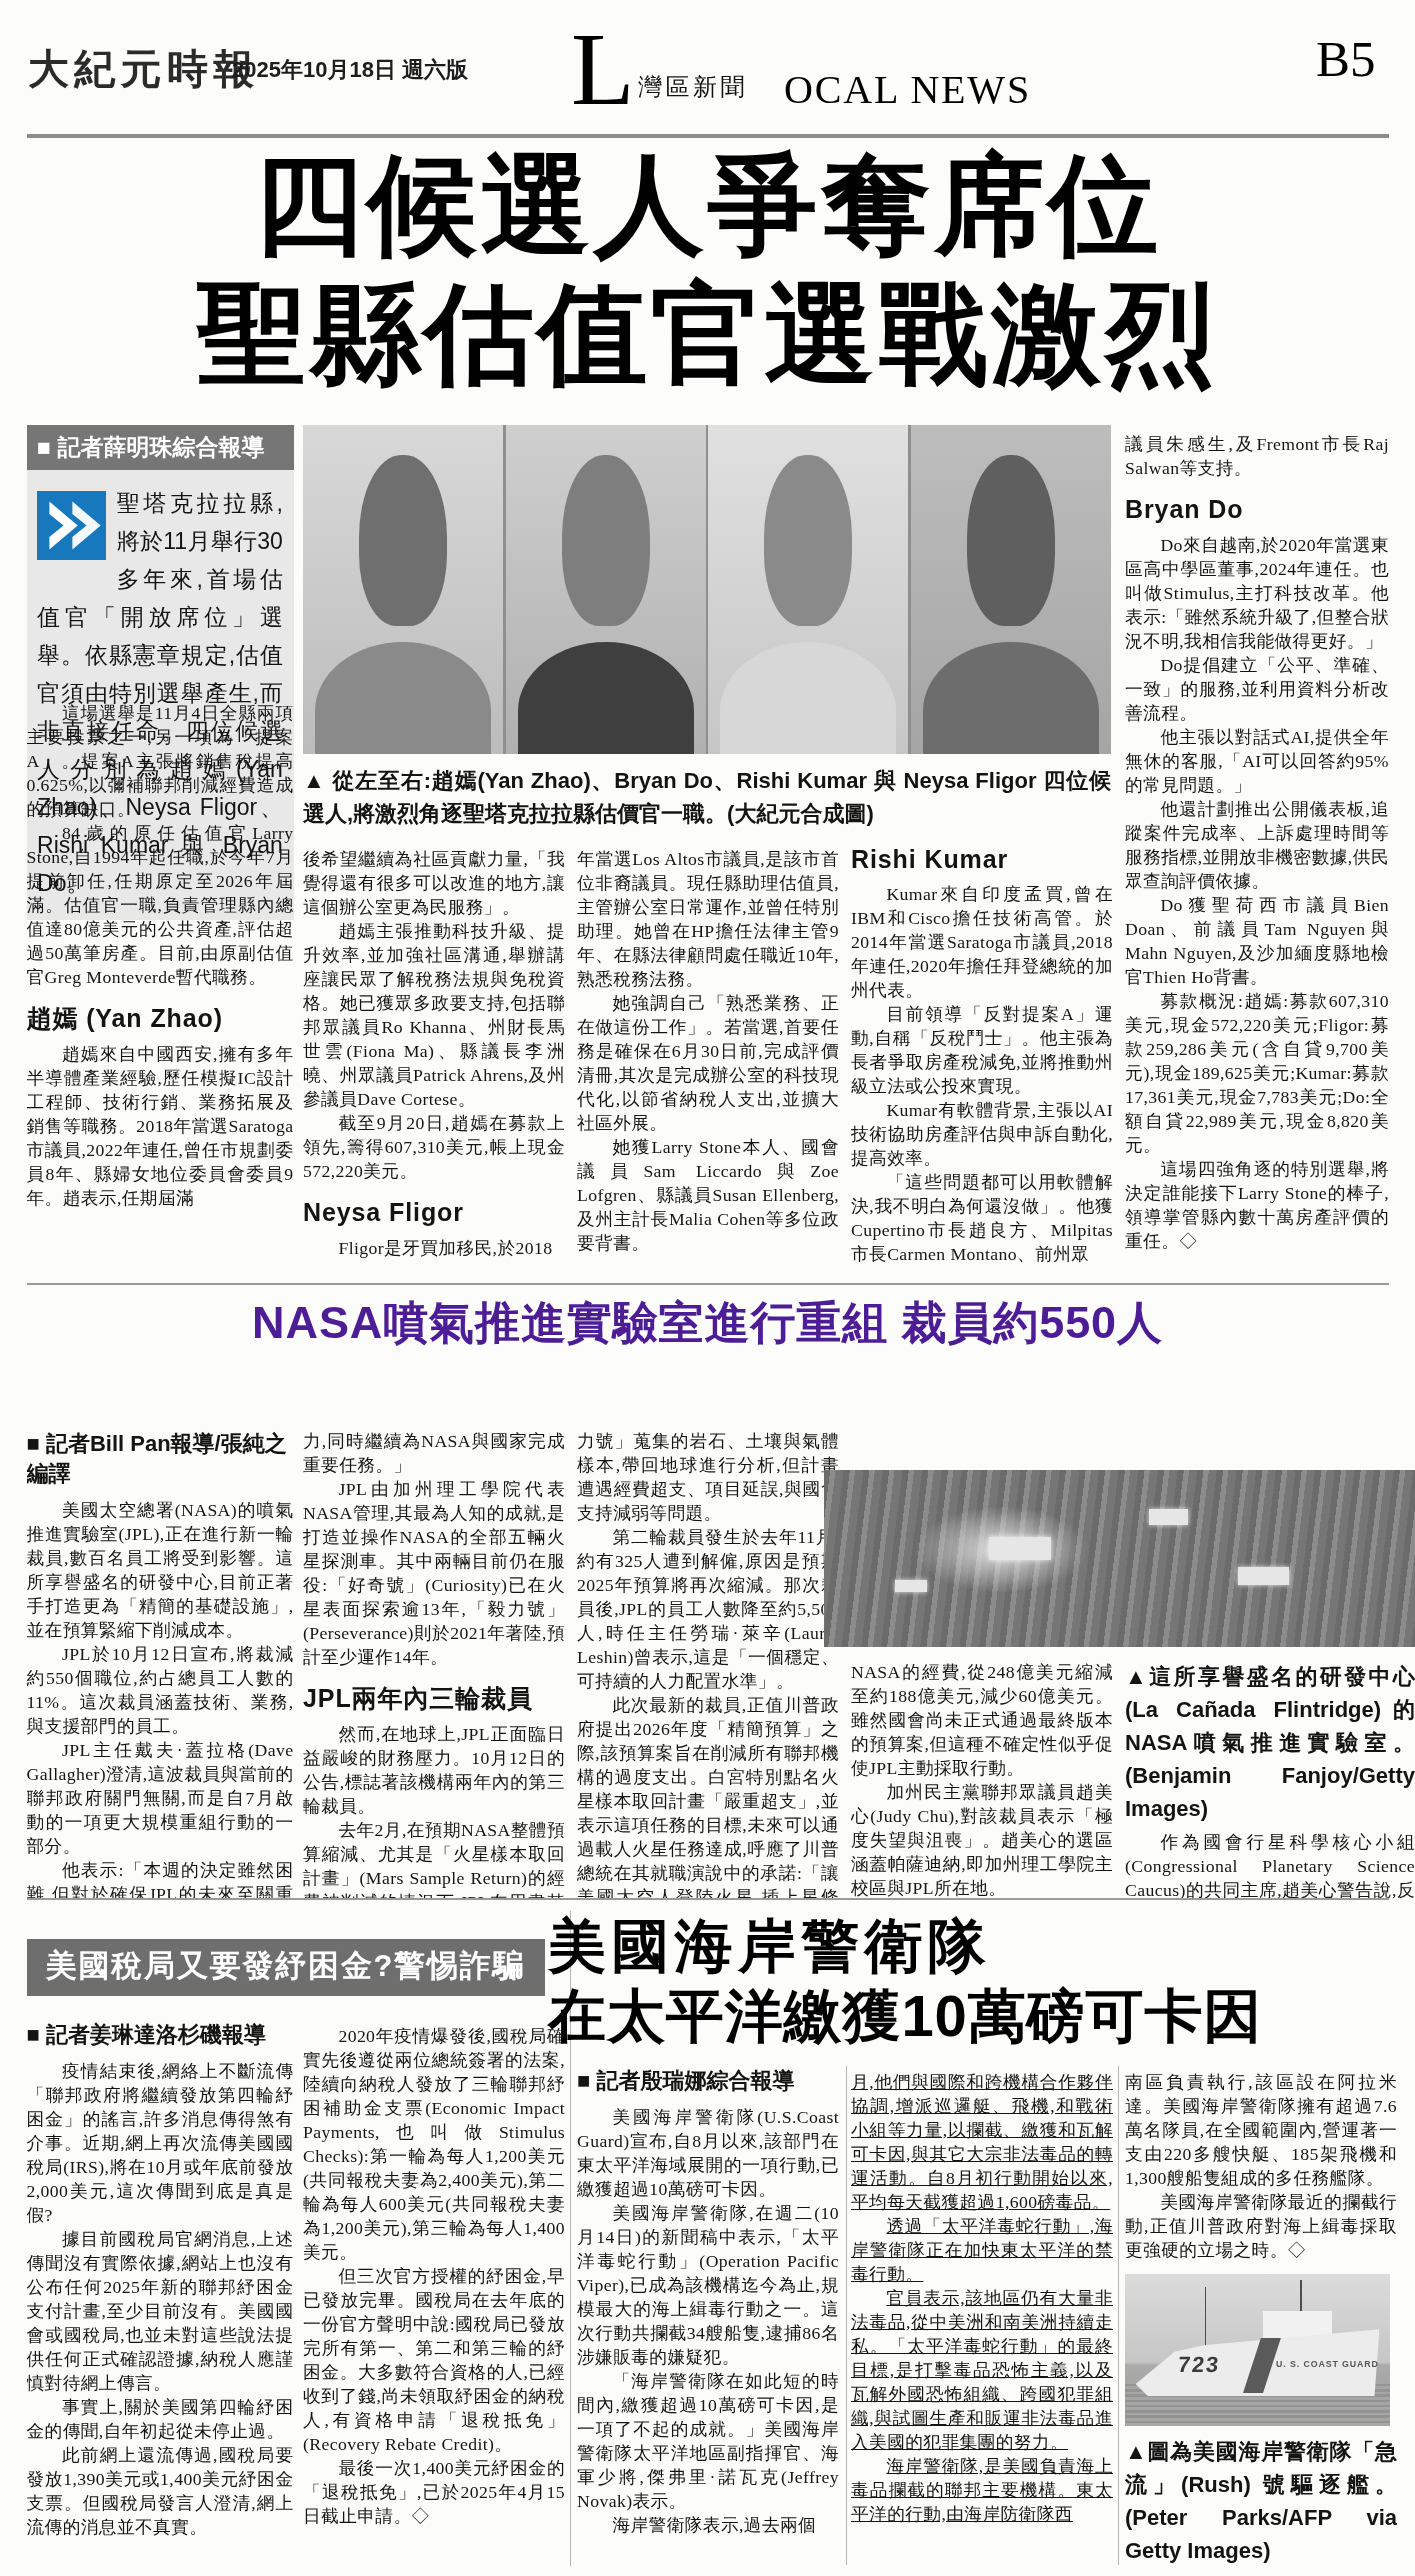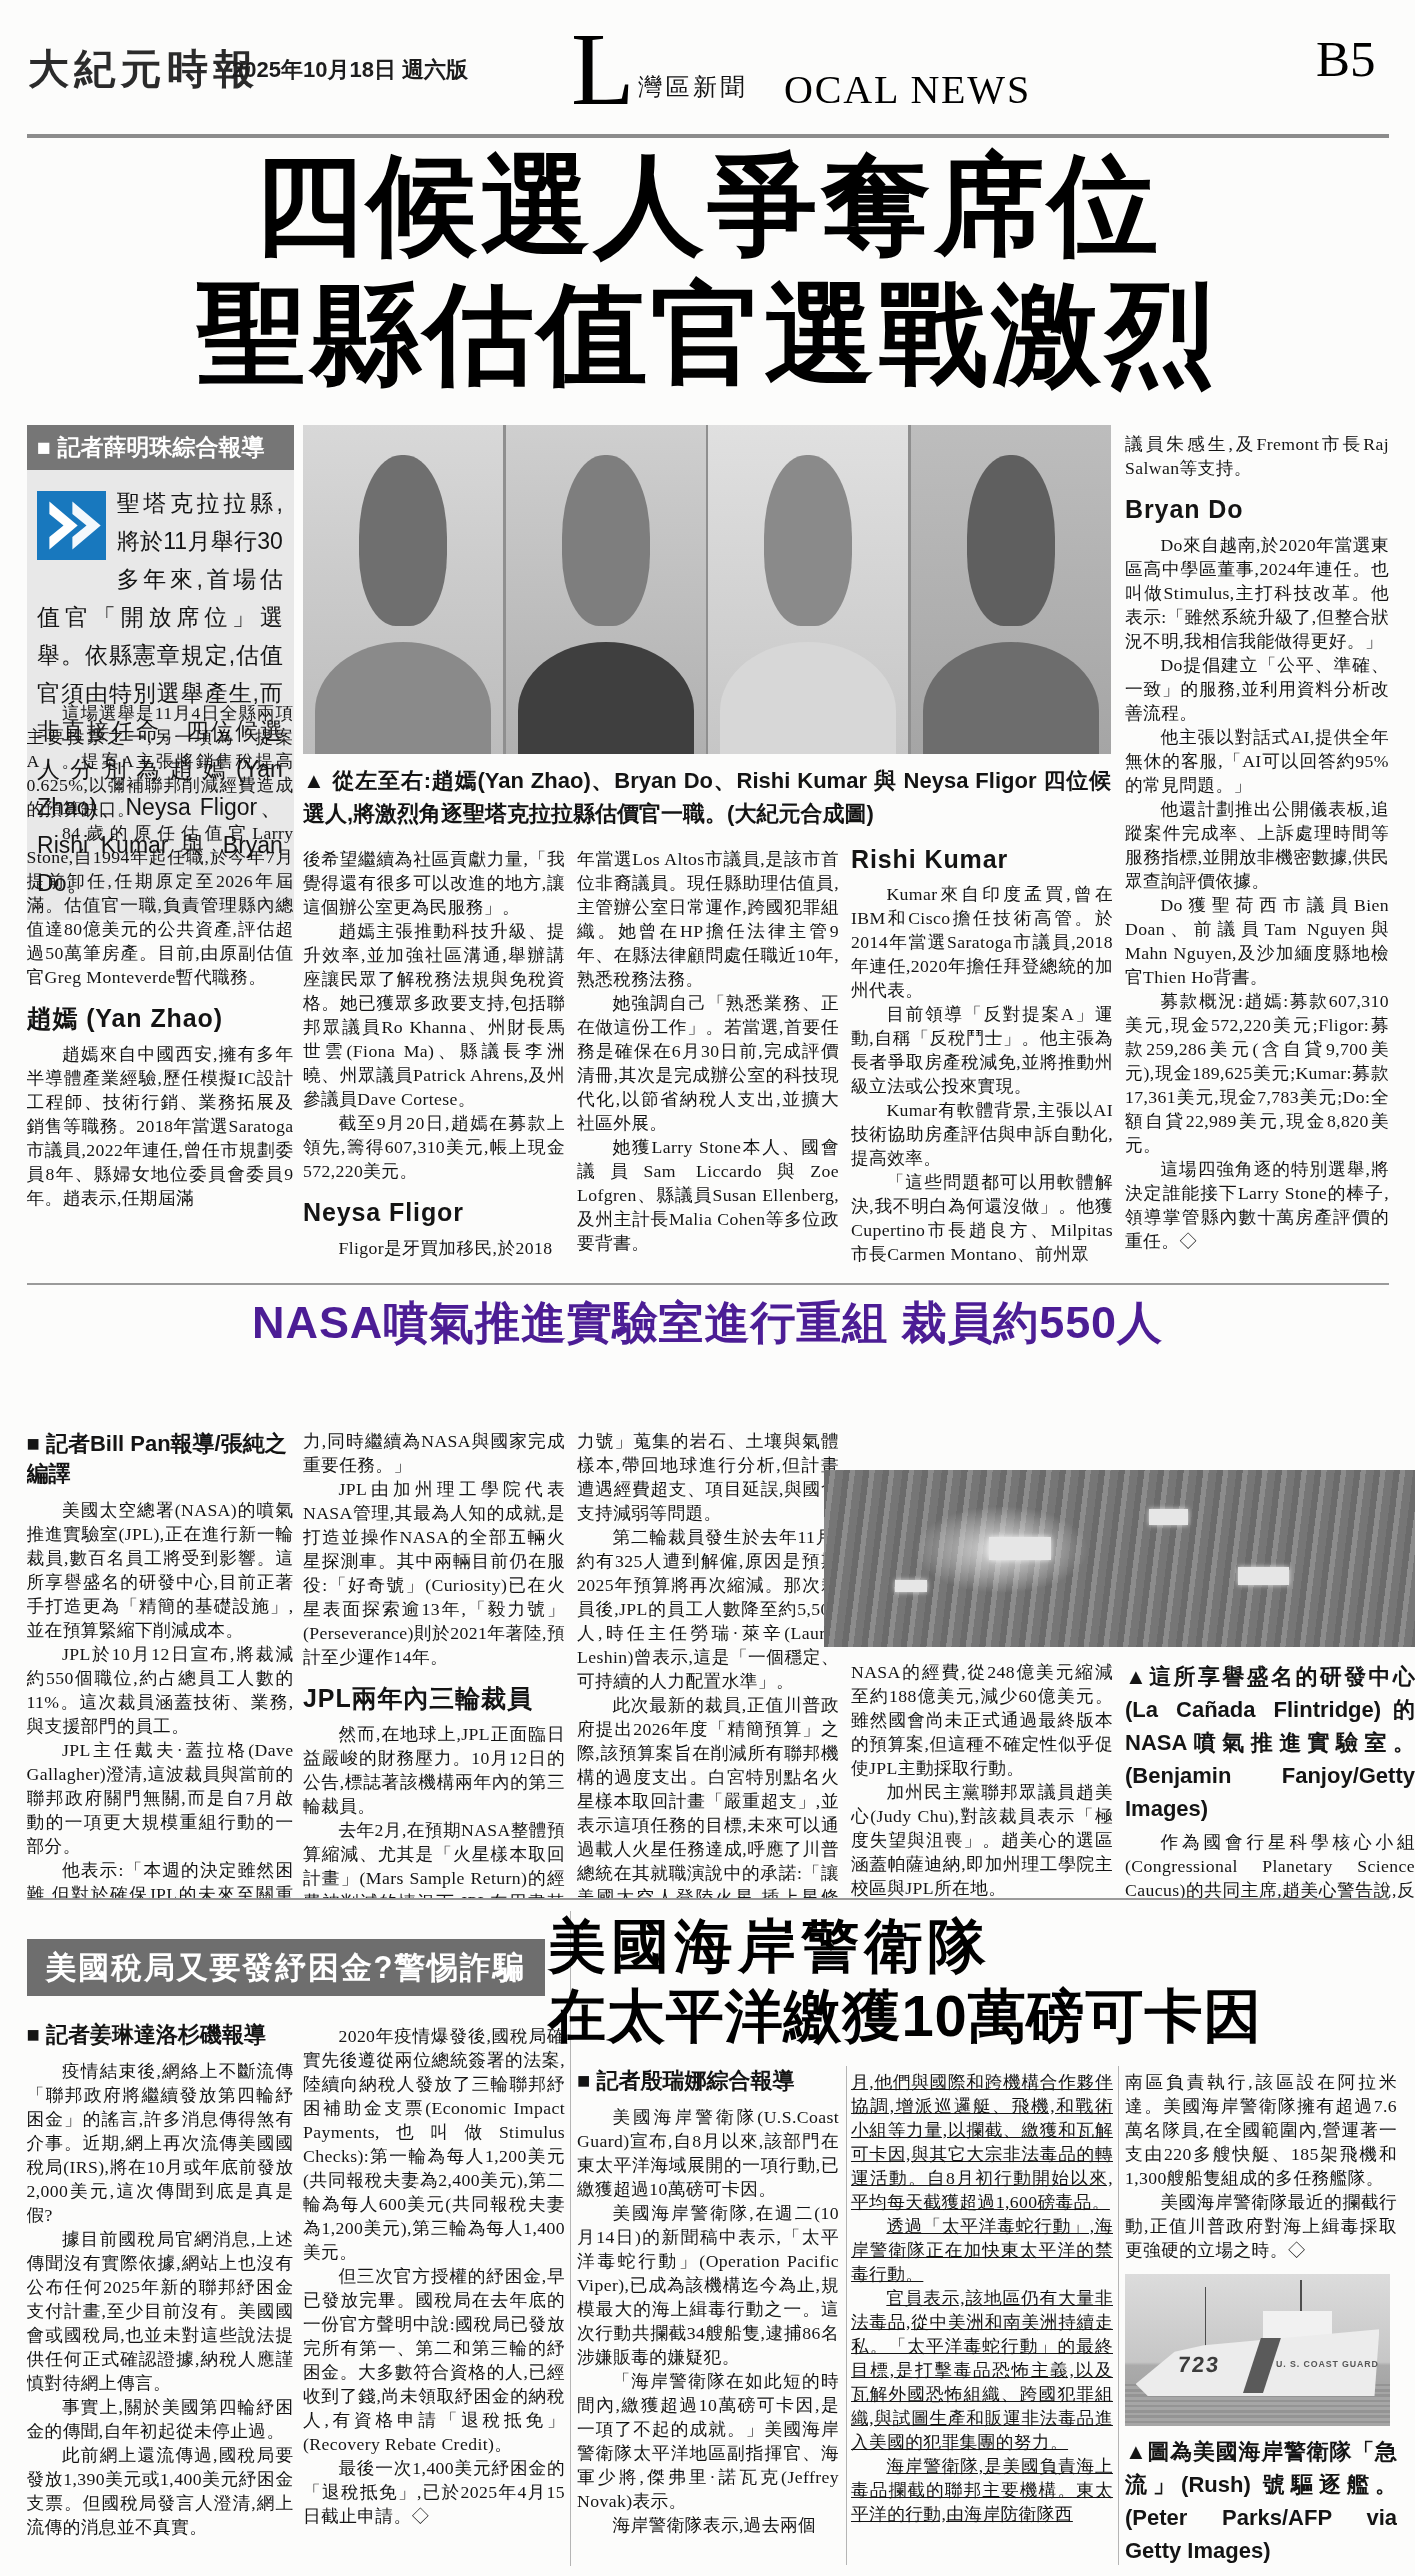--- a/index.html
+++ b/index.html
@@ -161,7 +161,7 @@
     <p class="body">Fligor是牙買加移民,於2018</p>
   </div>
   <div class="col" style="left:577px;top:847px;width:262px;height:435px;">
-    <p class="body ni">年當選Los Altos市議員,是該市首位非裔議員。現任縣助理估值員,主管辦公室日常運作,跨國犯罪組織。她曾在HP擔任法律主管9年、在縣法律顧問處任職近10年,熟悉稅務法務。</p>
+    <p class="body ni">年當選Los Altos市議員,是該市首位非裔議員。現任縣助理估值員,主管辦公室日常運作,並曾任特別助理。她曾在HP擔任法律主管9年、在縣法律顧問處任職近10年,熟悉稅務法務。</p>
     <p class="body">她強調自己「熟悉業務、正在做這份工作」。若當選,首要任務是確保在6月30日前,完成評價清冊,其次是完成辦公室的科技現代化,以節省納稅人支出,並擴大社區外展。</p>
     <p class="body">她獲Larry Stone本人、國會議員Sam Liccardo與Zoe Lofgren、縣議員Susan Ellenberg,及州主計長Malia Cohen等多位政要背書。</p>
   </div>

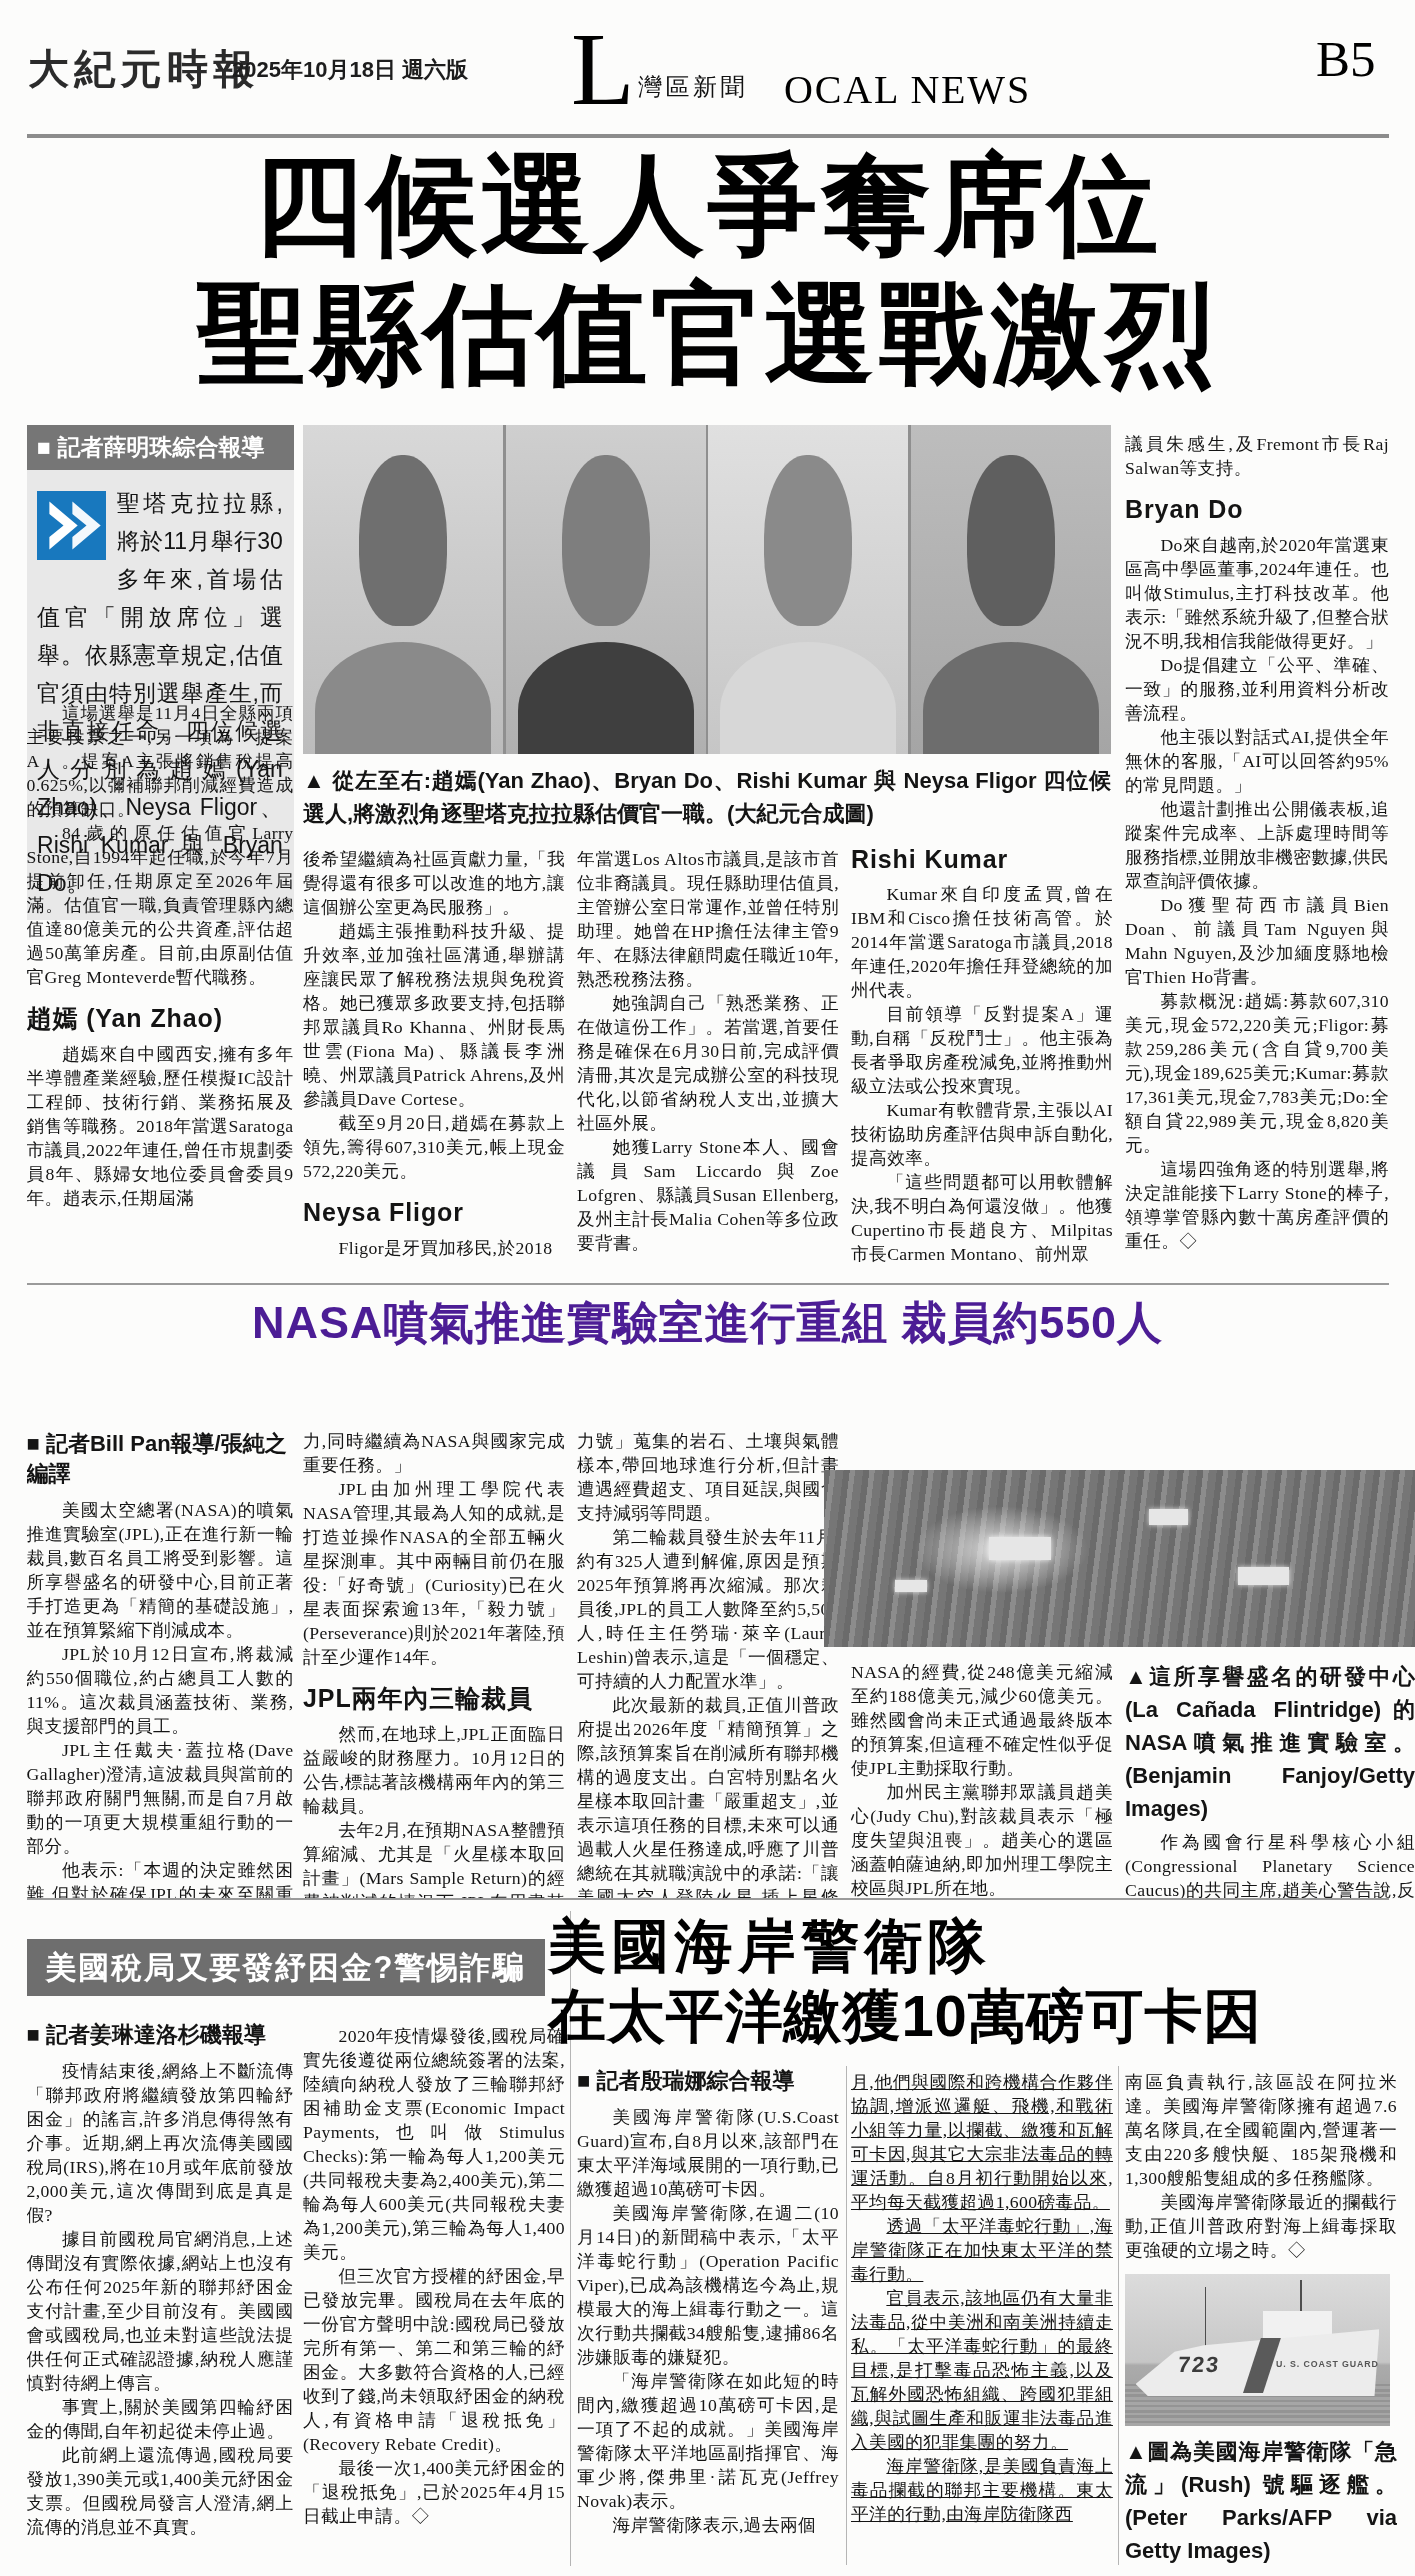--- a/index.html
+++ b/index.html
@@ -69,7 +69,7 @@
 
   
   .taxbar{left:26.5px;top:1939px;width:518px;height:57px;background:#6e6e6e;color:#fff;
-          font-family:Liberation Sans, sans-serif;font-weight:bold;font-size:31px;line-height:57px;
+          font-family:Liberation Mono, monospace;font-weight:bold;font-size:31px;line-height:57px;
           text-align:center;letter-spacing:1.8px;}
 
   

